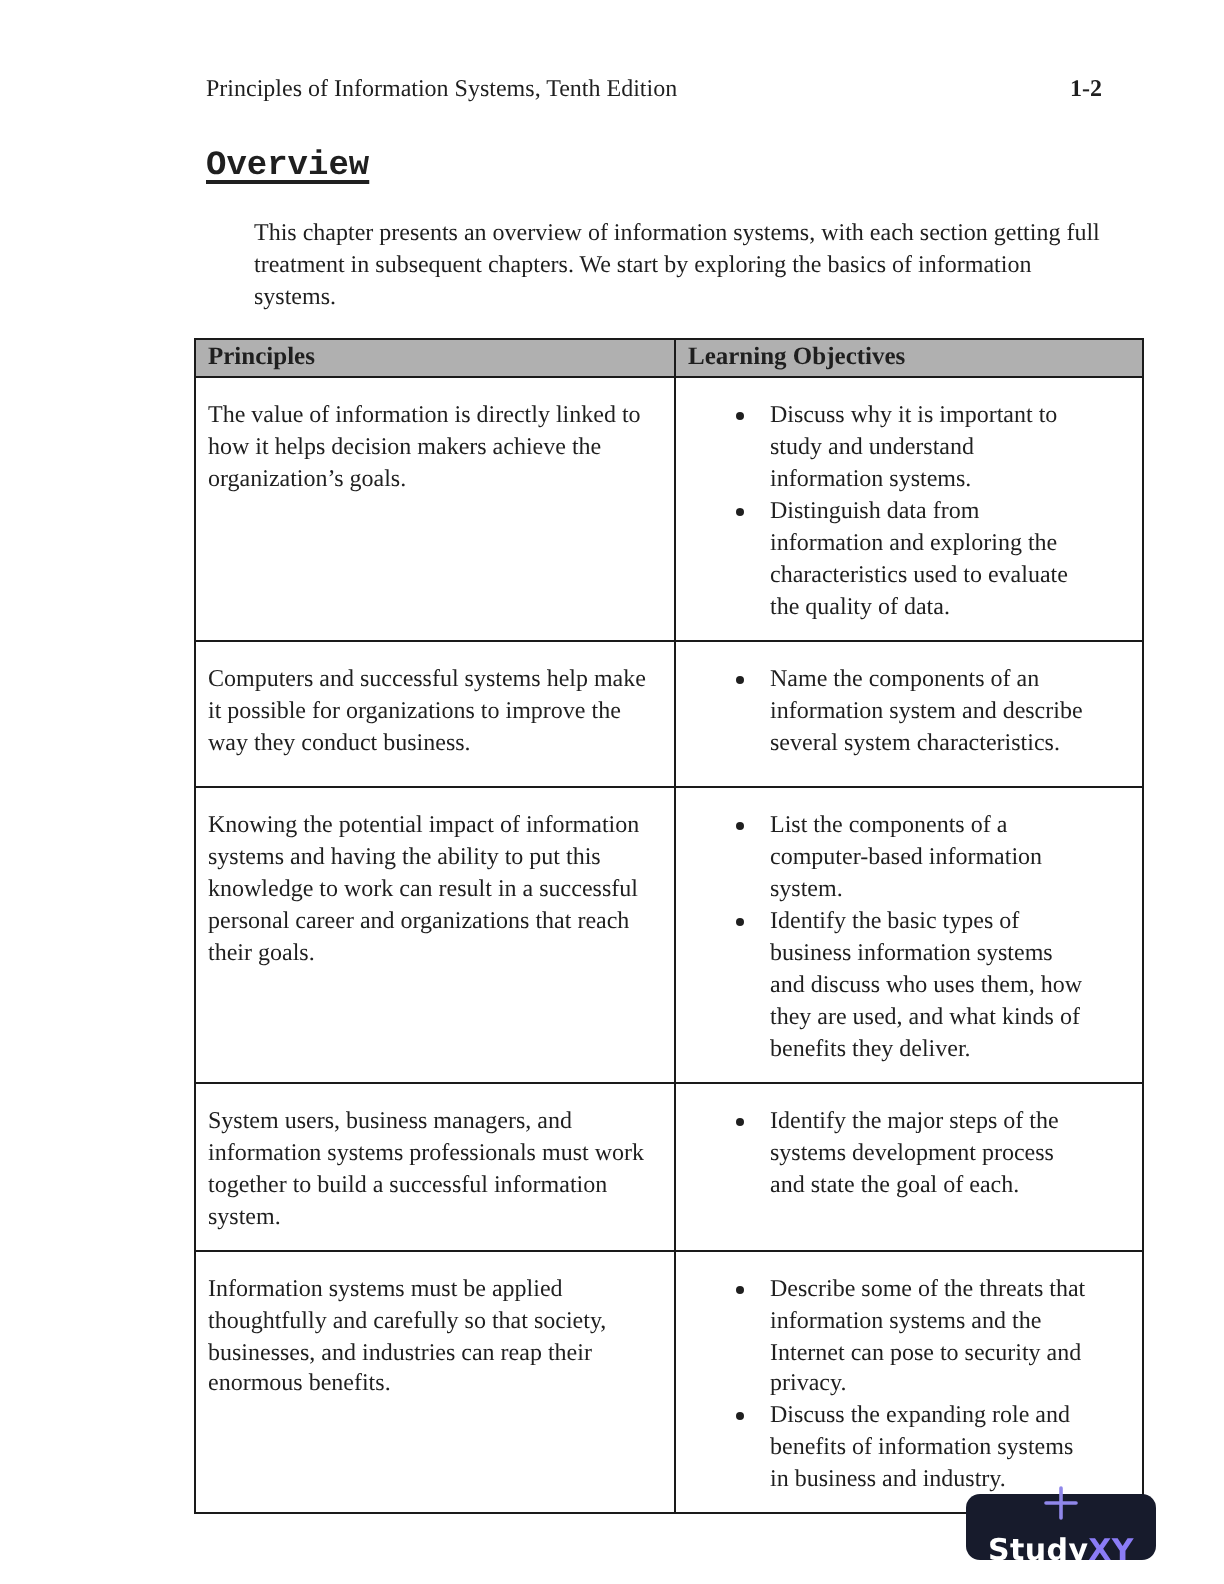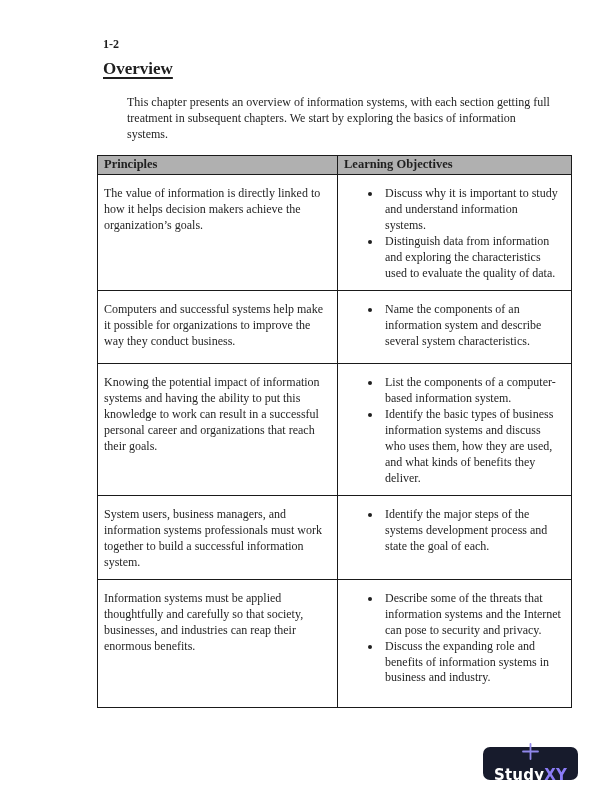--- a/index.html
+++ b/index.html
@@ -125,6 +125,7 @@
 <div class="content">
 
   <div class="page-header">
+    <span>Principles of Information Systems, Tenth Edition</span>
     <span class="page-number">1-2</span>
   </div>
 

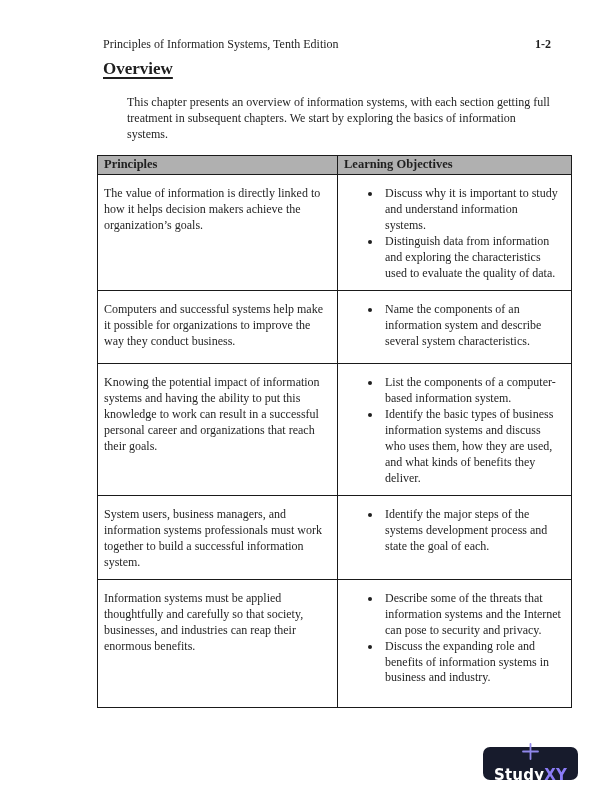--- a/index.html
+++ b/index.html
@@ -39,7 +39,7 @@
     text-underline-offset: 3px;
     padding-left: 6px;
   }
-  .overview-heading { margin-top: 7px; }
+  .overview-heading { margin-top: 22px; font-family: Liberation Mono, monospace; }
   .overview-body {
     margin-top: 16px;
     margin-left: 30px;

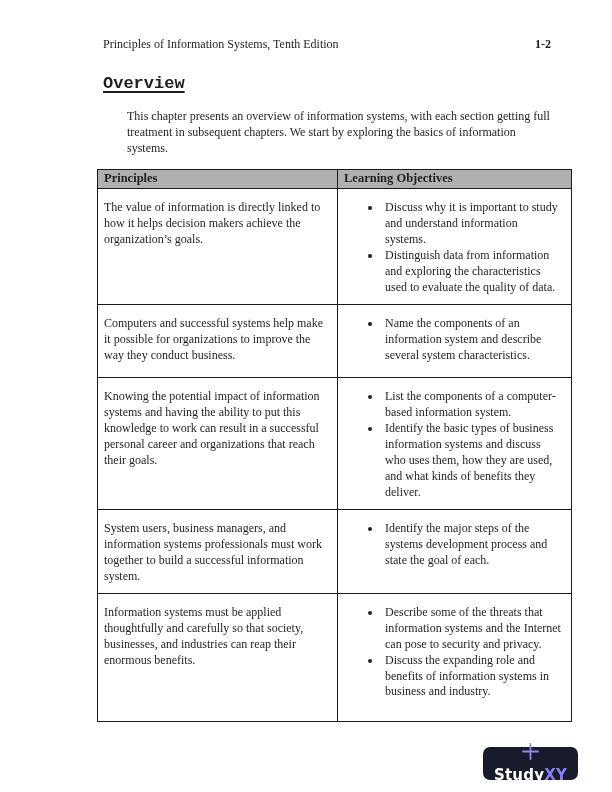--- a/index.html
+++ b/index.html
@@ -77,7 +77,7 @@
   .principles-table td ul {
     list-style: disc;
     padding-left: 38px;
-    margin-right: 2px;
+    margin-right: 18px;
   }
   .principles-table td ul li {
     line-height: 1.33;

